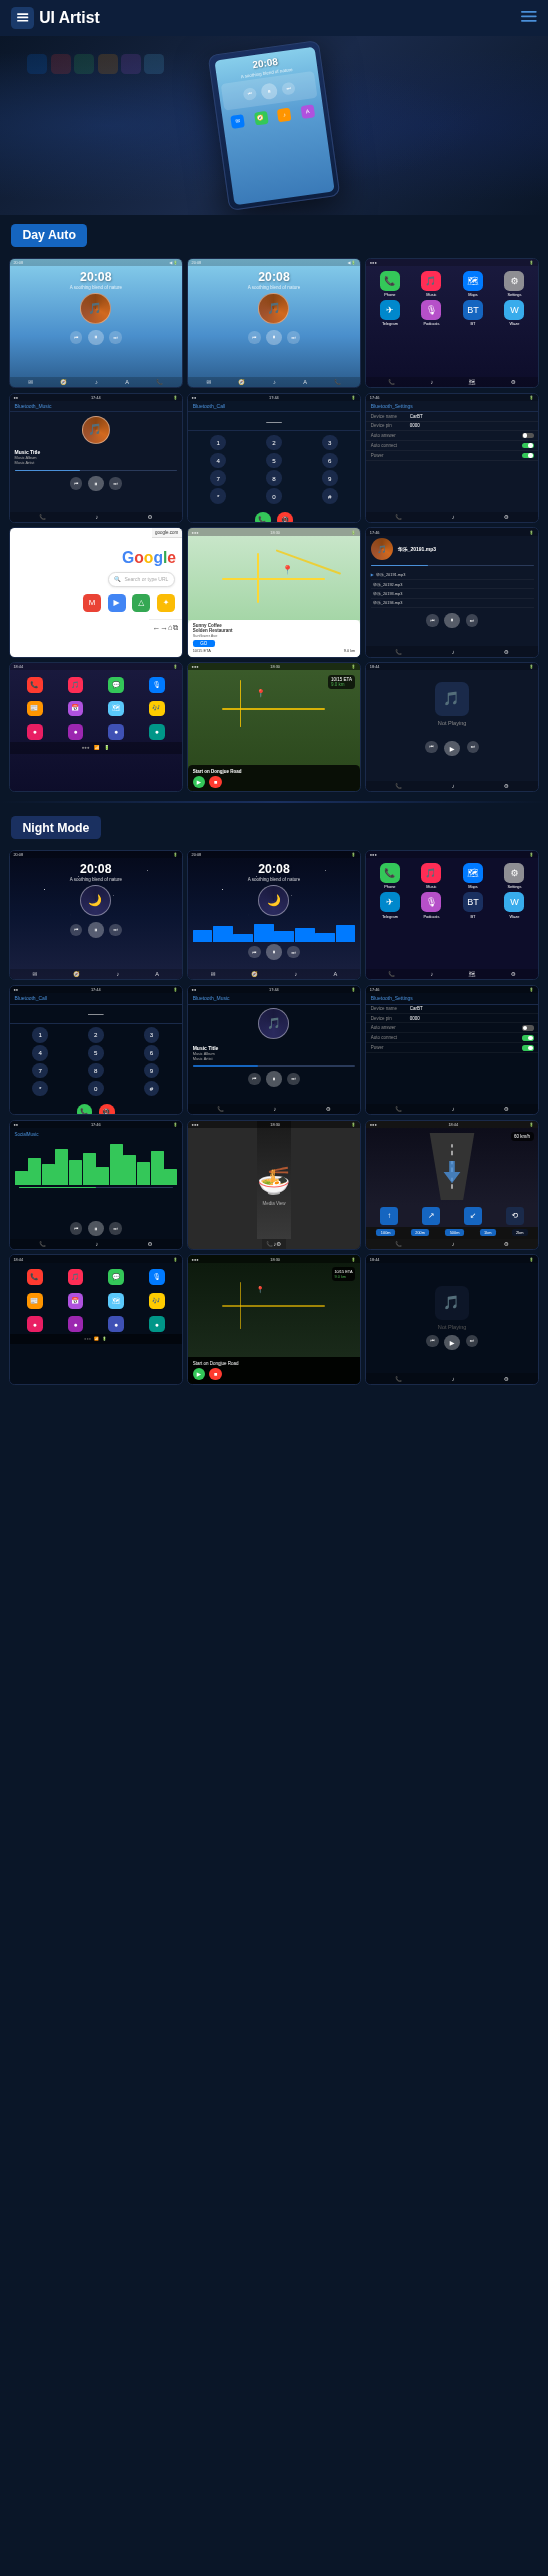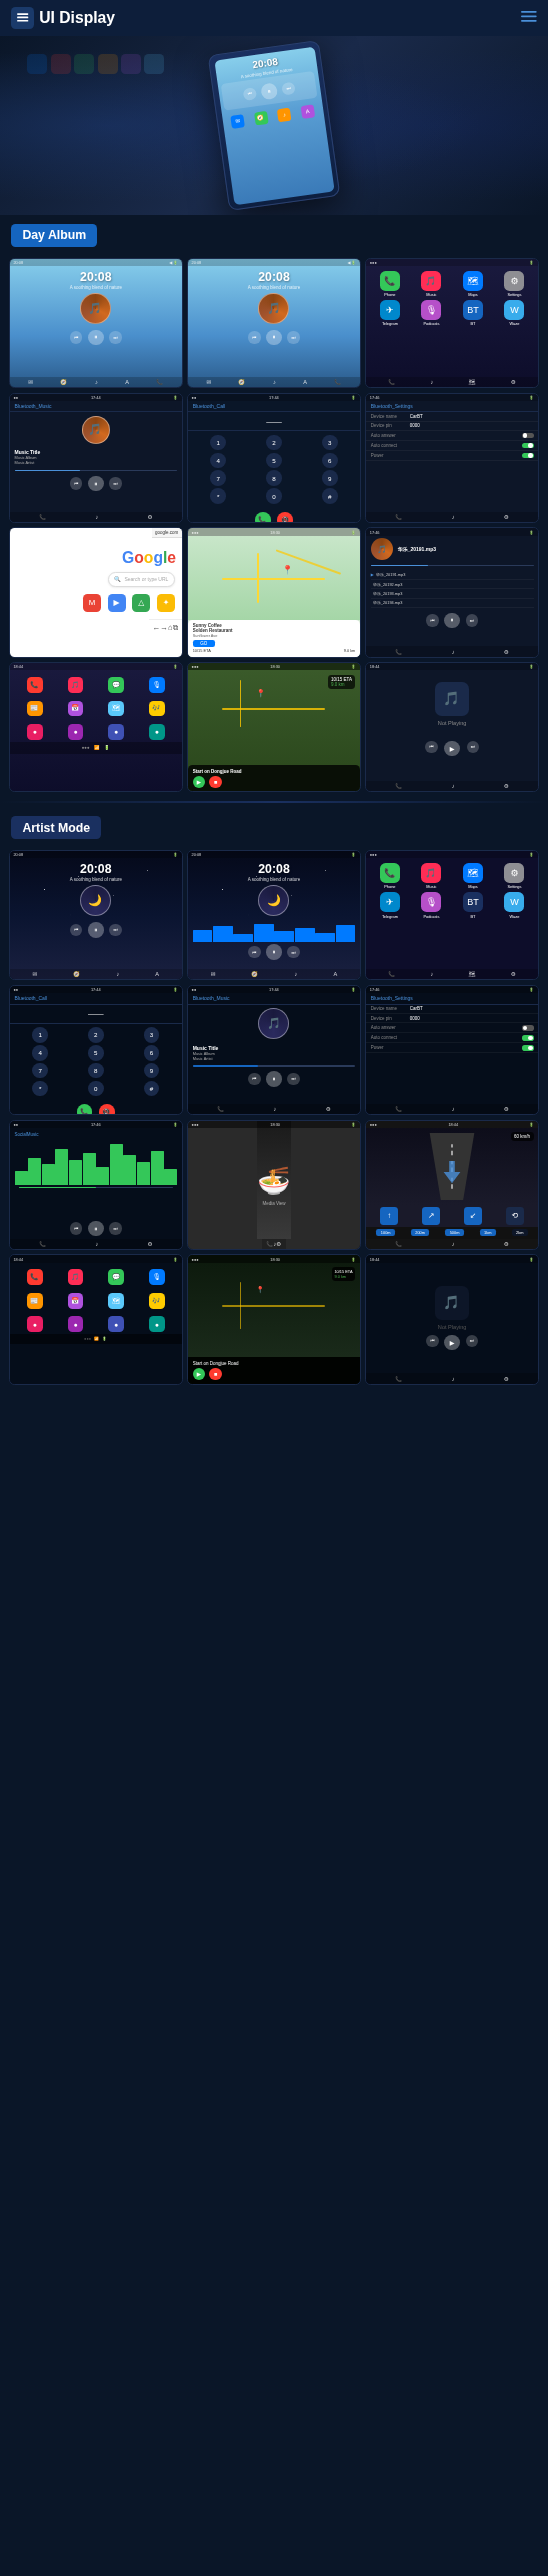--- a/index.html
+++ b/index.html
@@ -537,7 +537,7 @@
         <rect x="2" y="16" width="20" height="3" rx="1"></rect>
       </svg>
     </div>
-    <span class="header-title">UI Display</span>
+    <span class="header-title">UI Artist</span>
   </div>
   <div class="header-menu">
     <svg width="15.7" height="11.2" viewBox="0 0 28 20" fill="#4a90d9">

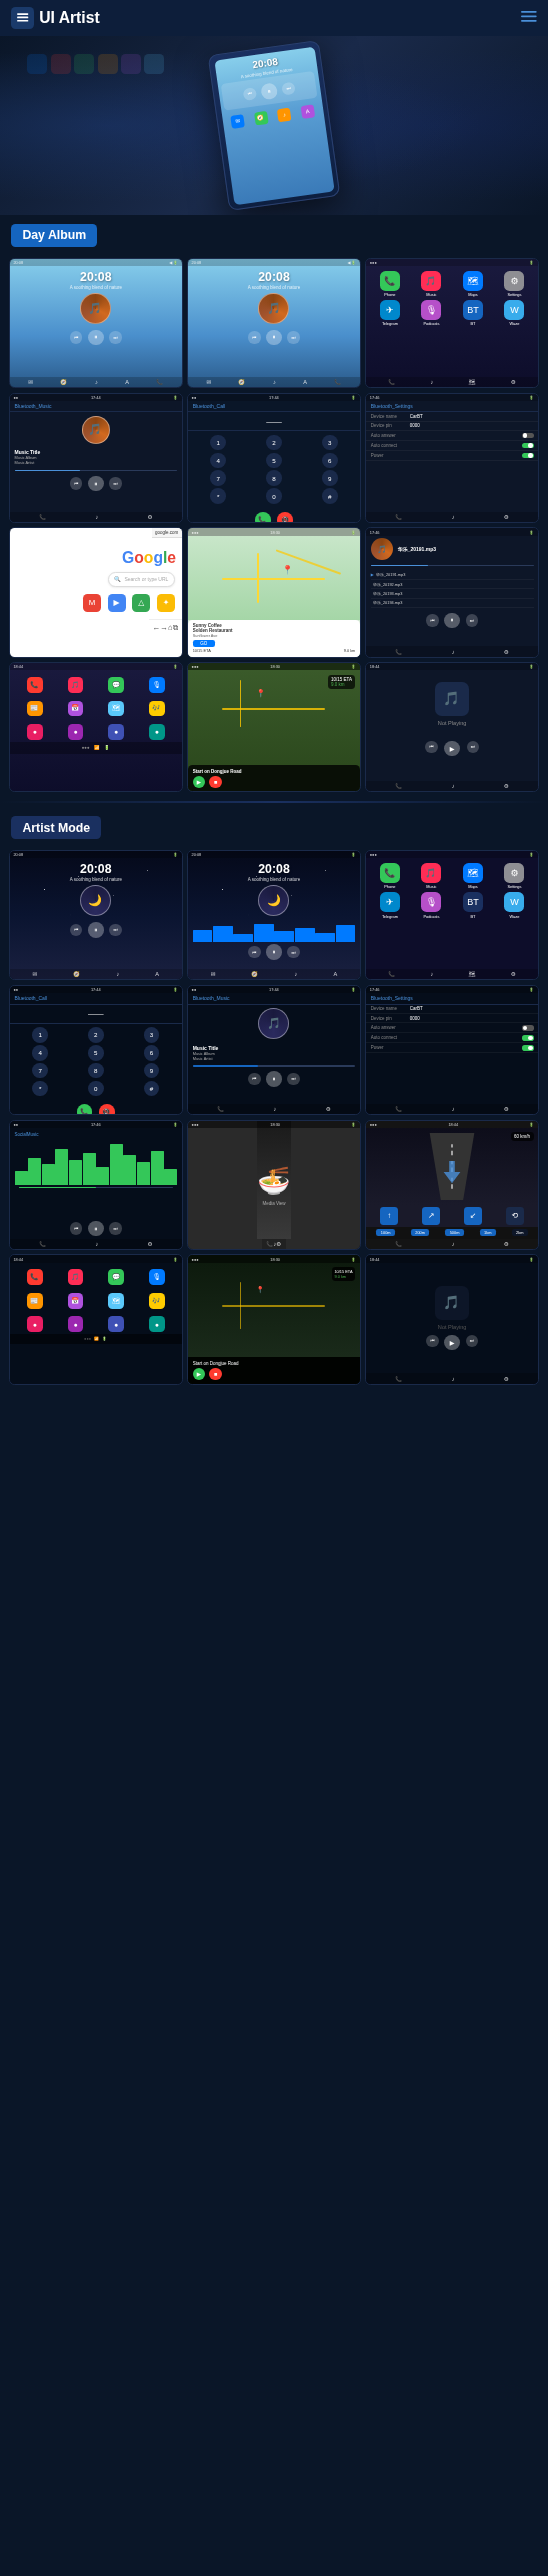--- a/index.html
+++ b/index.html
@@ -585,7 +585,7 @@
 </div>
 
 
-<div class="section-label">Day Album</div>
+<div class="section-label">Day Auto</div>
 
 
 <div class="screenshots-grid">

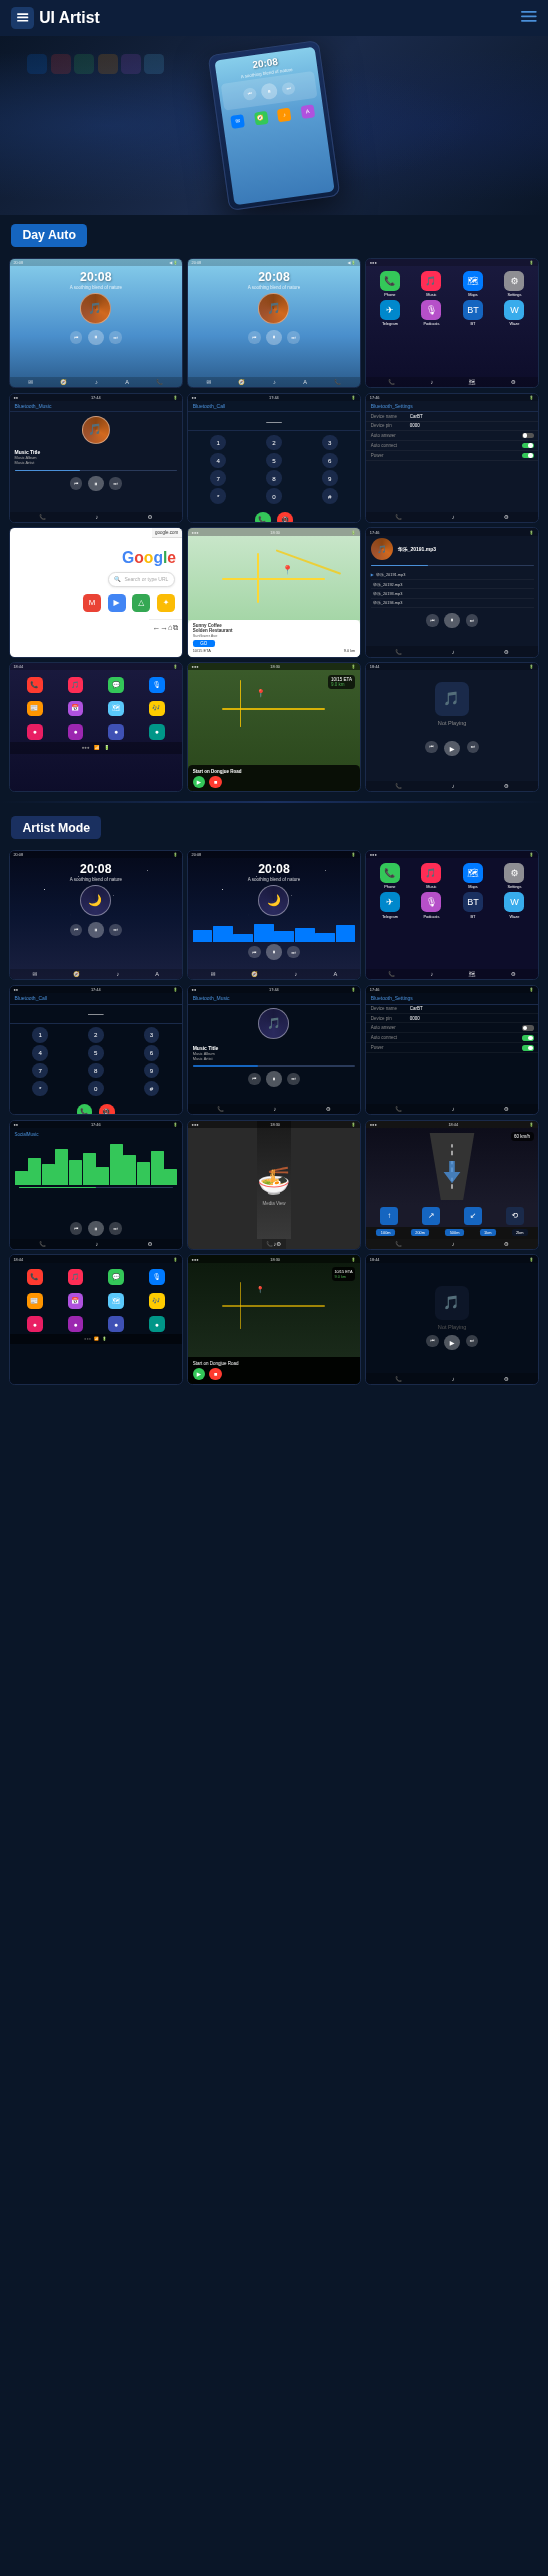--- a/index.html
+++ b/index.html
@@ -984,7 +984,7 @@
 
 
 <div class="section-divider"></div>
-<div class="section-label night">Artist Mode</div>
+<div class="section-label night">Night Mode</div>
 
 
 <div class="screenshots-grid">

